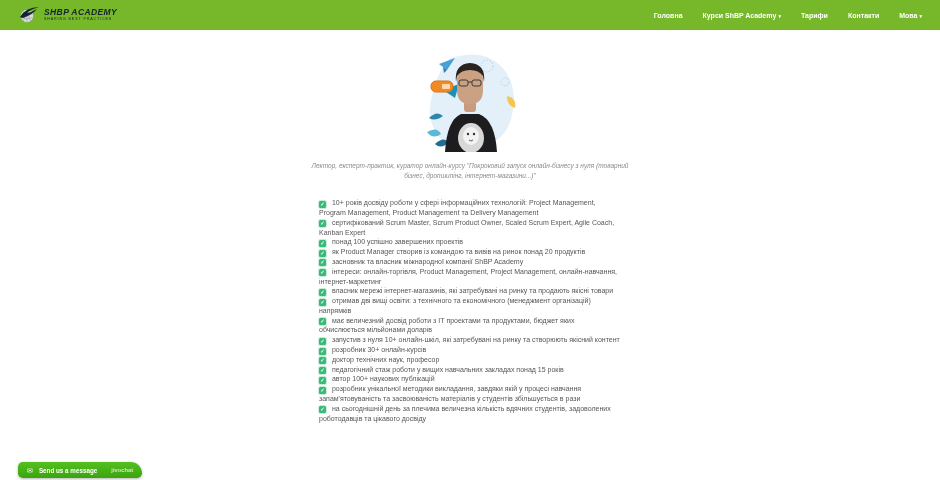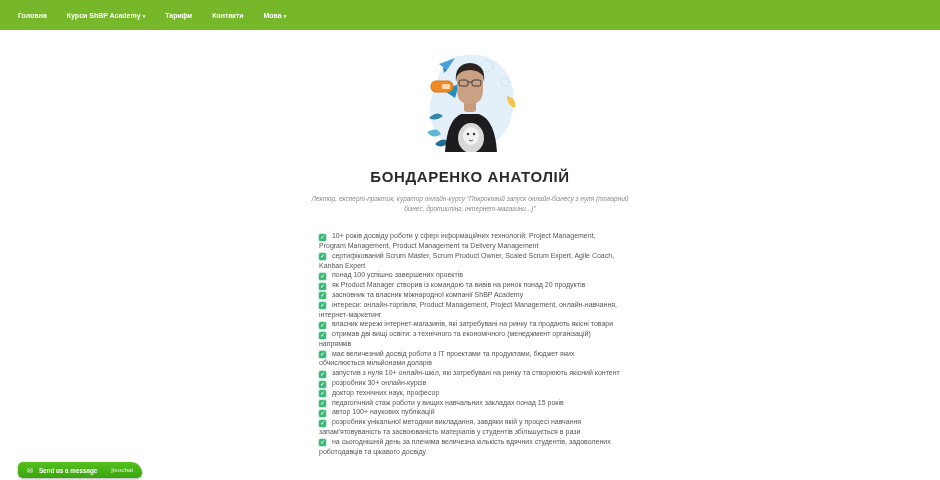--- a/index.html
+++ b/index.html
@@ -61,6 +61,17 @@
 <div class="page">
 
   <div class="header">
+    <div class="logo">
+      <svg class="logo-mark" viewBox="0 0 22 20">
+        <circle cx="9" cy="11" r="6.2" fill="#d9dde0"></circle>
+        <path d="M3.4 9.5 Q9 6.5 14.6 9.5 M3.4 12.5 Q9 15.5 14.6 12.5 M9 4.8 V17.2 M5.2 6 Q9 11 5.2 16 M12.8 6 Q9 11 12.8 16" stroke="#9aa3a8" stroke-width="0.7" fill="none"></path>
+        <path d="M2 12 Q8 2 21 2 Q13 4 9 8 Q14 7 19 4 Q14 10 5 13 Q3.5 13 2 12 Z" fill="#16252f"></path>
+      </svg>
+      <div class="logo-text-block">
+        <span class="logo-title">SHBP ACADEMY</span>
+        <span class="logo-tagline">SHARING BEST PRACTICES</span>
+      </div>
+    </div>
 
     <div class="nav" id="nav-root">
 

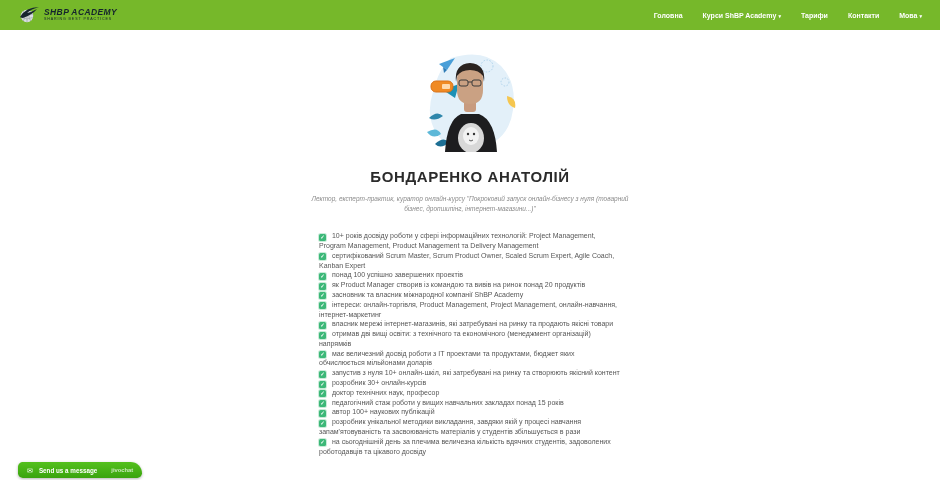--- a/index.html
+++ b/index.html
@@ -147,7 +147,6 @@
       </svg>
     </div>
 
-    <h1 class="profile-name">БОНДАРЕНКО АНАТОЛІЙ</h1>
 
     <p class="profile-subtitle">Лектор, експерт-практик, куратор онлайн-курсу "Покроковий запуск онлайн-бізнесу з нуля (товарний бізнес, дропшипінг, інтернет-магазини...)"</p>
 

